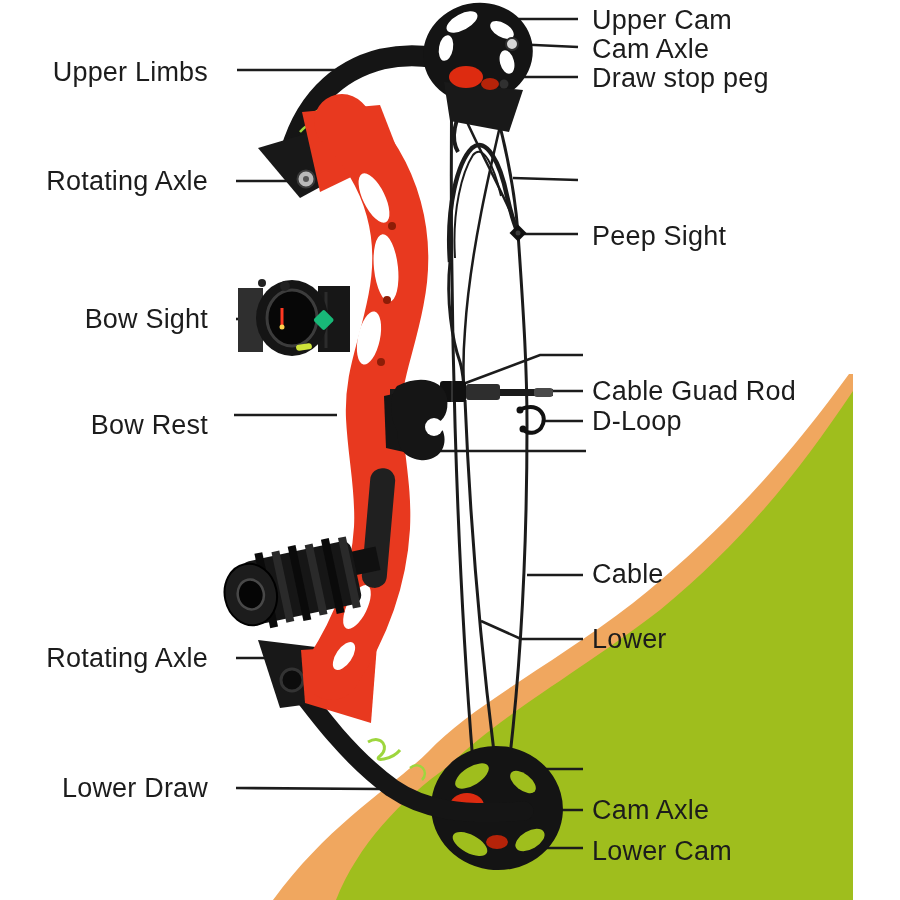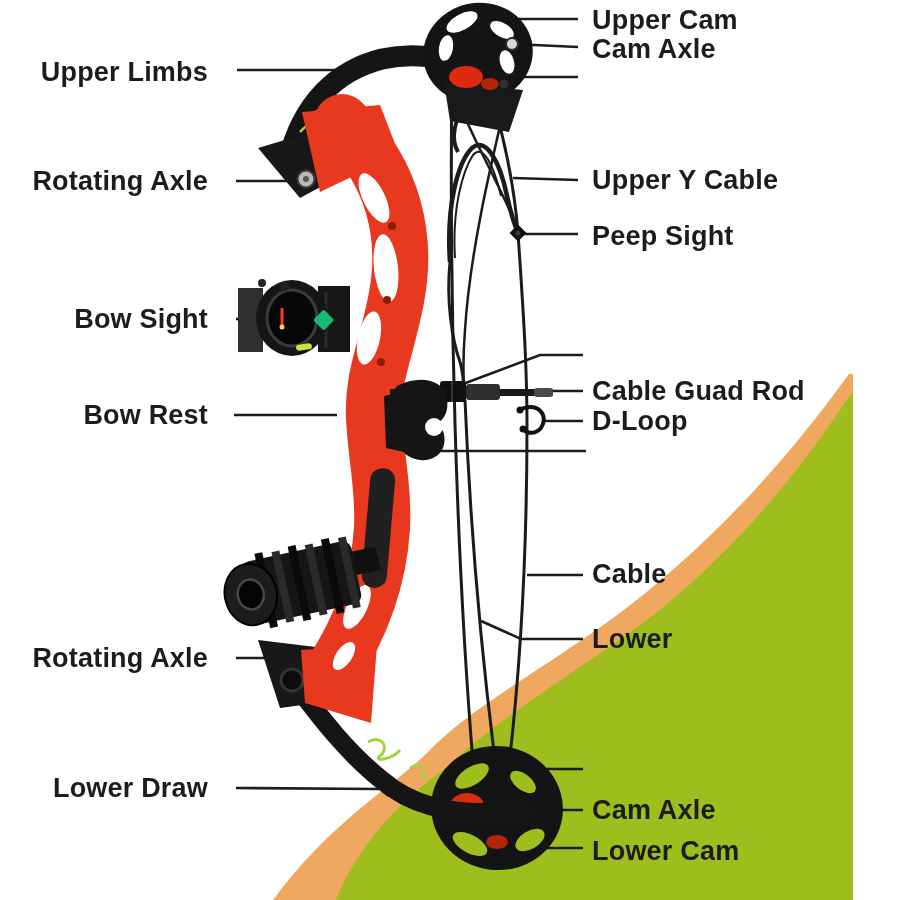--- a/index.html
+++ b/index.html
@@ -9,7 +9,7 @@
   }
   .stage svg{position:absolute;inset:0;display:block;}
   .lbl{
-    position:absolute;height:34px;line-height:34px;font-size:27px;font-weight:700;
+    position:absolute;height:34px;line-height:34px;font-size:27px;font-weight:400;
     color:#1c1c1c;white-space:nowrap;letter-spacing:0.2px;
   }
   .lbl.left{right:692px;text-align:right;margin-left:8px;}

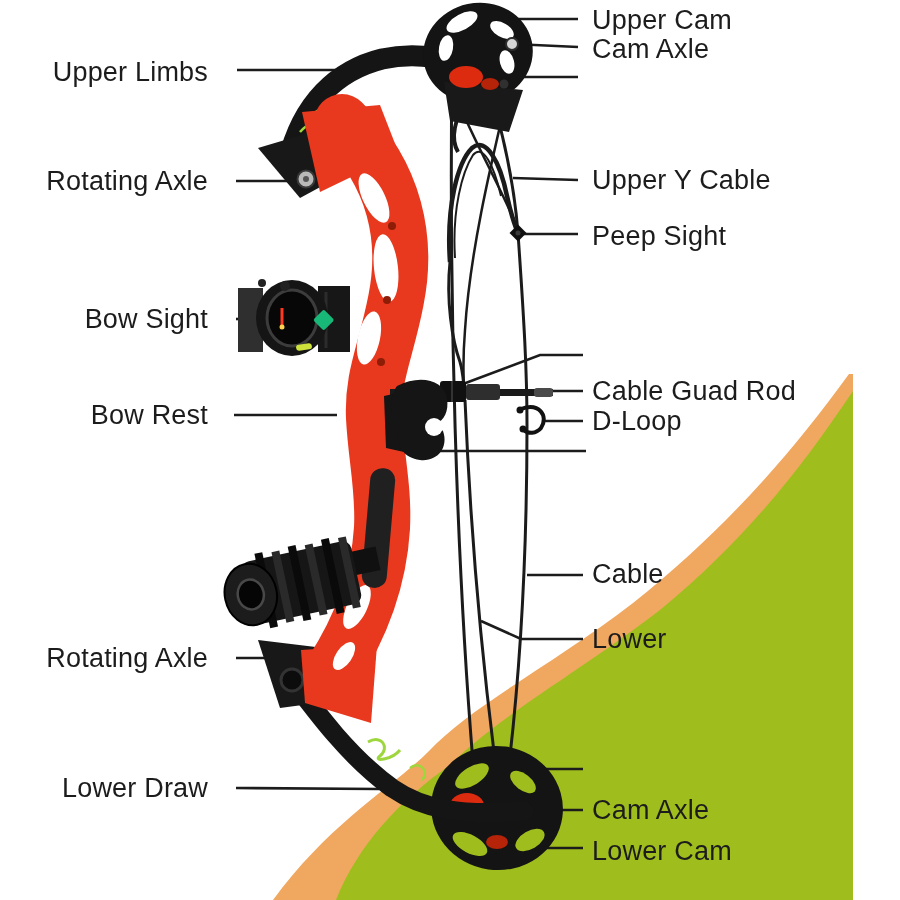--- a/index.html
+++ b/index.html
@@ -195,6 +195,7 @@
 
   <div class="lbl right" style="top:3px">Upper Cam</div>
   <div class="lbl right" style="top:32px">Cam Axle</div>
+  <div class="lbl right" style="top:61px">Draw stop peg</div>
   <div class="lbl right" style="top:163px">Upper Y Cable</div>
   <div class="lbl right" style="top:219px">Peep Sight</div>
   <div class="lbl right" style="top:374px">Cable Guad Rod</div>

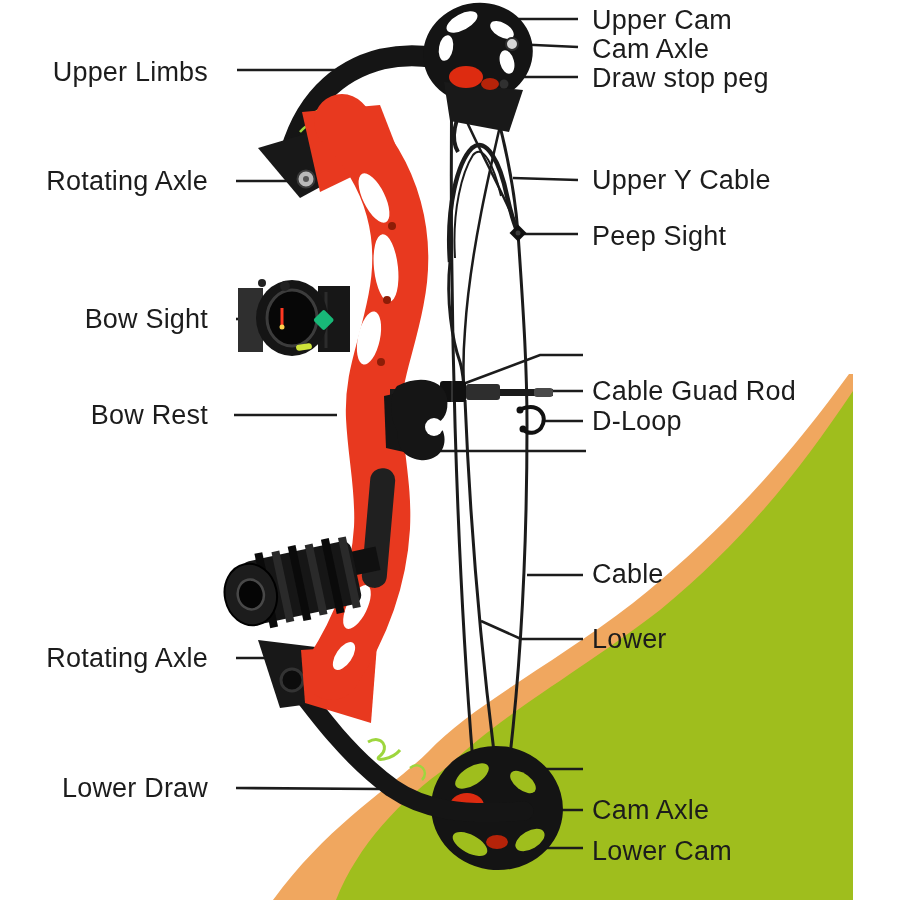--- a/index.html
+++ b/index.html
@@ -196,7 +196,6 @@
   <div class="lbl right" style="top:3px">Upper Cam</div>
   <div class="lbl right" style="top:32px">Cam Axle</div>
   <div class="lbl right" style="top:61px">Draw stop peg</div>
-  <div class="lbl right" style="top:163px">Upper Y Cable</div>
   <div class="lbl right" style="top:219px">Peep Sight</div>
   <div class="lbl right" style="top:374px">Cable Guad Rod</div>
   <div class="lbl right" style="top:404px">D-Loop</div>

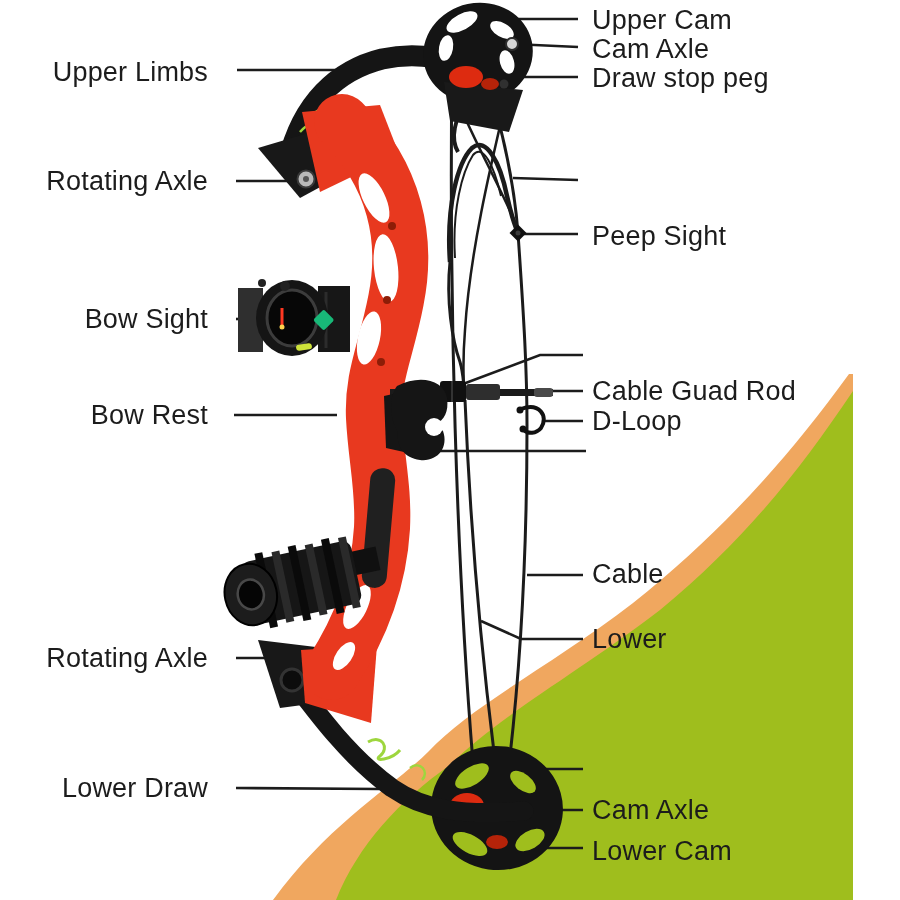--- a/index.html
+++ b/index.html
@@ -189,7 +189,7 @@
   <div class="lbl left" style="top:55px">Upper Limbs</div>
   <div class="lbl left" style="top:164px">Rotating Axle</div>
   <div class="lbl left" style="top:302px">Bow Sight</div>
-  <div class="lbl left" style="top:398px">Bow Rest</div>
+  <div class="lbl left" style="top:408px">Bow Rest</div>
   <div class="lbl left" style="top:641px">Rotating Axle</div>
   <div class="lbl left" style="top:771px">Lower Draw</div>
 

